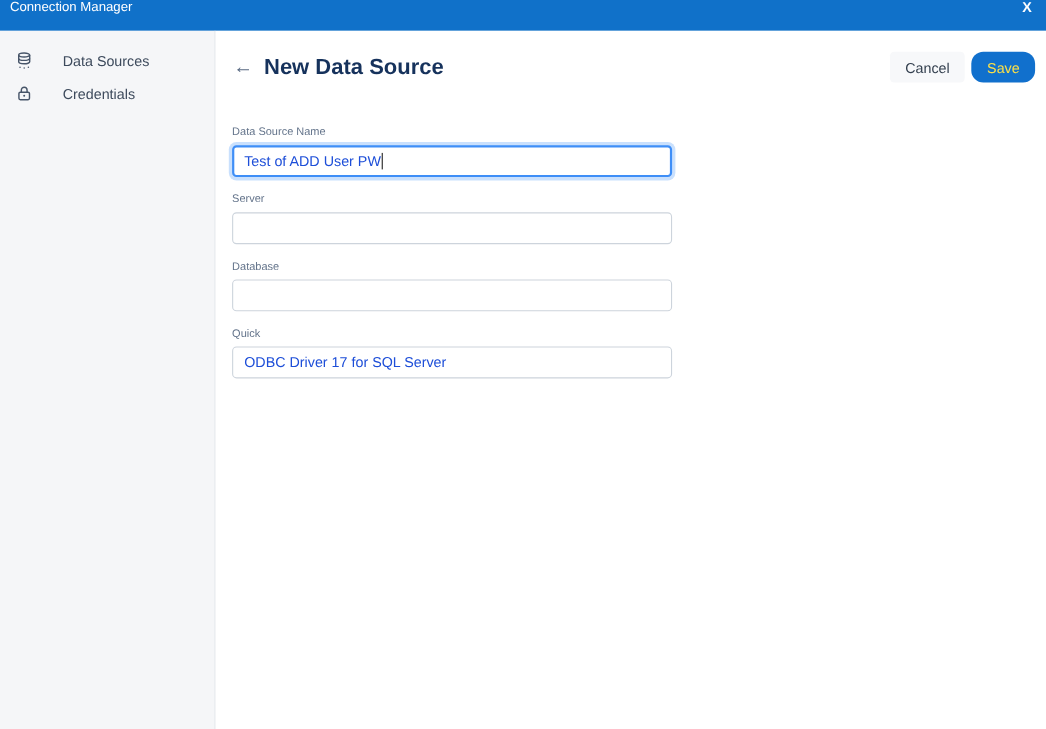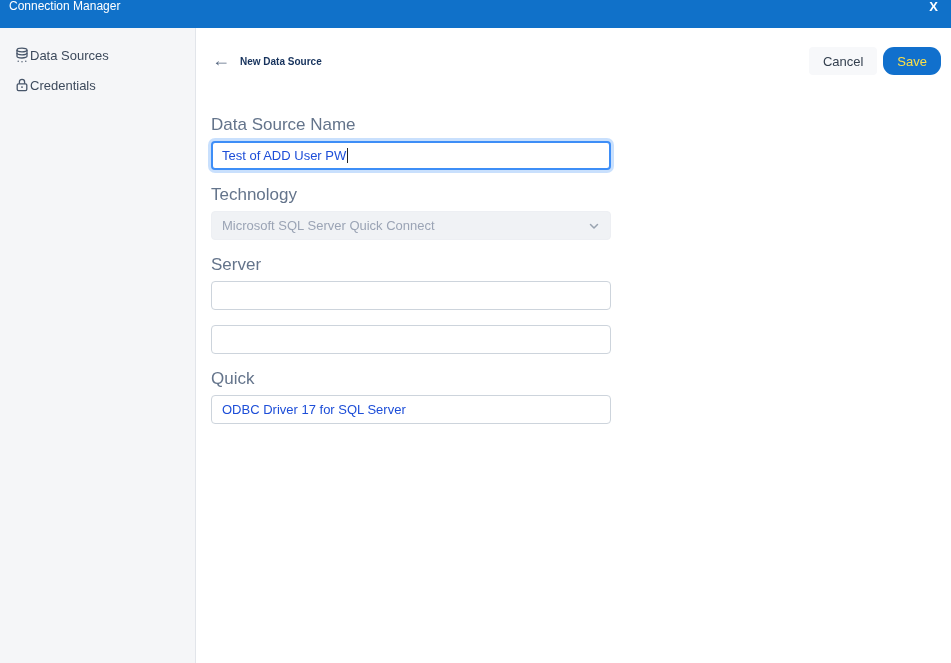--- a/index.html
+++ b/index.html
@@ -16,7 +16,7 @@
   .app { display:flex; height:635px; }
   .sidebar { width:196px; background:#f5f6f8; border-right:1px solid #e2e5ea;
     padding-top:12px; flex-shrink:0; }
-  .side-item { display:flex; align-items:center; gap:0; padding:7px 14px;
+  .side-item { display:flex; align-items:center; gap:27px; padding:7px 14px;
     font-size:13px; color:#3d4a5c; cursor:pointer; }
   .side-item svg { flex-shrink:0; }
   .main { flex:1; background:#ffffff; }

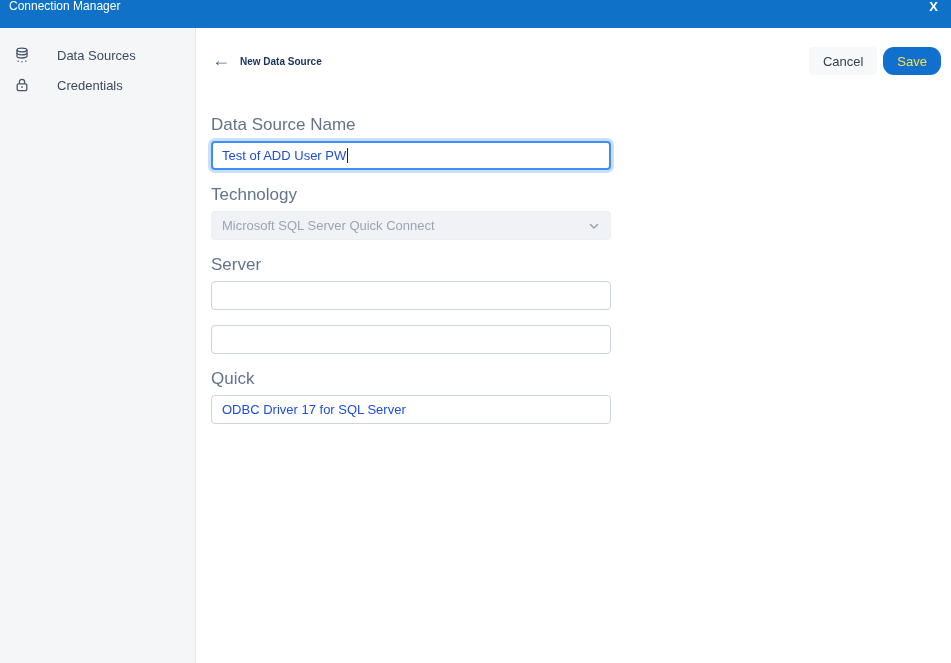--- a/index.html
+++ b/index.html
@@ -27,7 +27,7 @@
   .header-left { display:flex; align-items:center; gap:10px; }
   .back-arrow { color:#5a6b84; font-size:18px; line-height:1; cursor:pointer;
     position:relative; top:-1px; }
-  .page-title { color:#16325c; font-size:10px; font-weight:bold; }
+  .page-title { color:#16325c; font-size:20px; font-weight:bold; }
   .header-buttons { display:flex; gap:6px; }
   .btn { height:28px; border:none; border-radius:4px; font-size:13px;
     display:flex; align-items:center; justify-content:center; padding:0 14px;

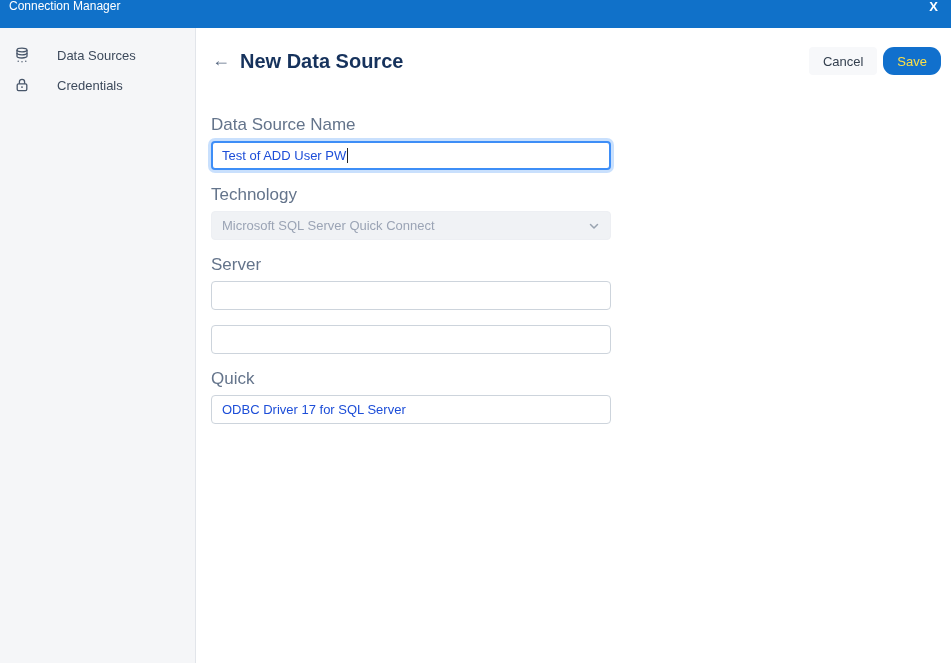--- a/index.html
+++ b/index.html
@@ -38,7 +38,7 @@
   
   .form { margin:40px 0 0 15px; width:400px; }
   .group { margin-bottom:15px; }
-  .field-label { font-size:17px; color:#64748b; margin-bottom:6px; }
+  .field-label { font-size:10px; color:#64748b; margin-bottom:6px; }
   .input { height:29px; border:1px solid #cdd4dc; border-radius:4px;
     display:flex; align-items:center; padding:0 10px; font-size:13px;
     color:#1d4ed8; background:#ffffff; cursor:text; }

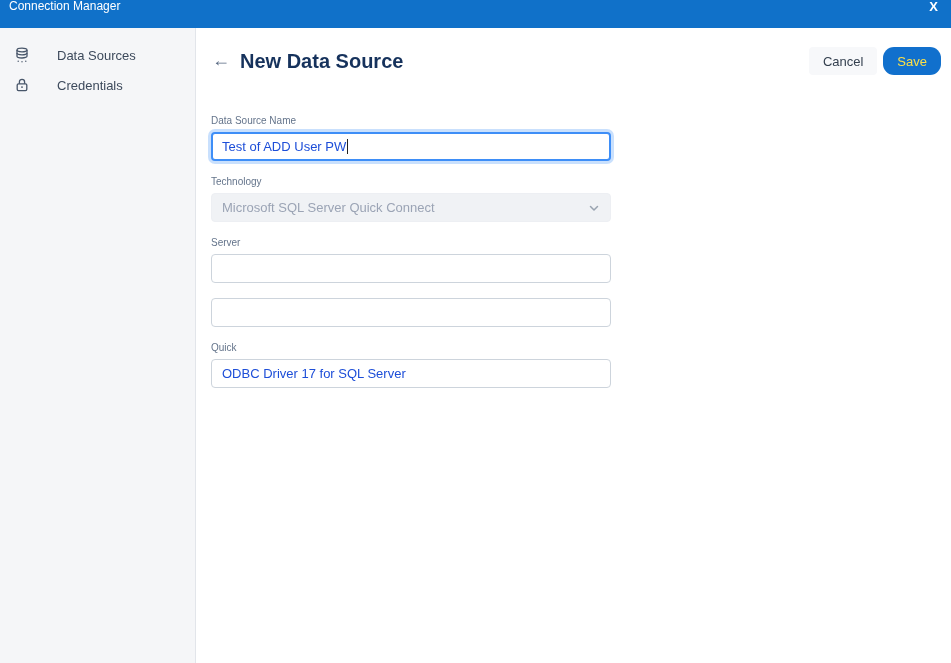--- a/index.html
+++ b/index.html
@@ -103,15 +103,6 @@
         </div>
       </div>
 
-      <div class="group">
-        <div class="field-label">Technology</div>
-        <div class="input disabled" role="combobox">
-          <span>Microsoft SQL Server Quick Connect</span>
-          <svg class="chevron" width="12" height="12" viewBox="0 0 12 12" fill="none" stroke="#99a3b0" stroke-width="1.5" stroke-linecap="round" stroke-linejoin="round">
-            <polyline points="2.5,4.5 6,8 9.5,4.5"></polyline>
-          </svg>
-        </div>
-      </div>
 
       <div class="group">
         <div class="field-label">Server</div>

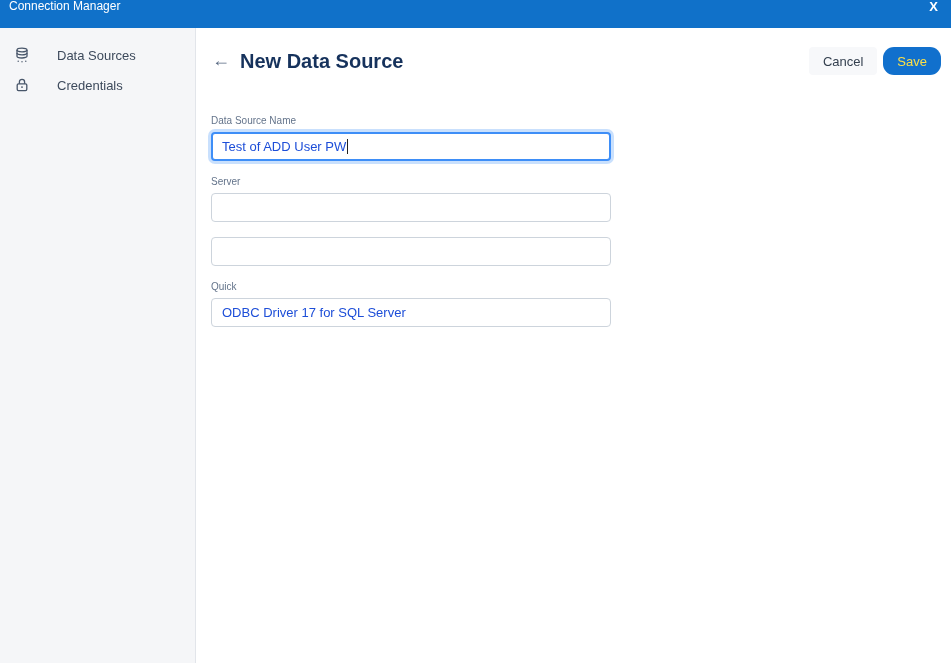--- a/index.html
+++ b/index.html
@@ -112,6 +112,7 @@
       </div>
 
       <div class="group">
+        <div class="field-label">Database</div>
         <div class="input" role="textbox">
           <span></span>
         </div>

